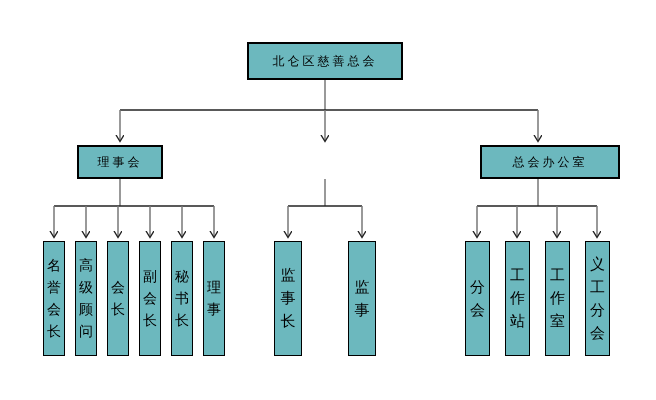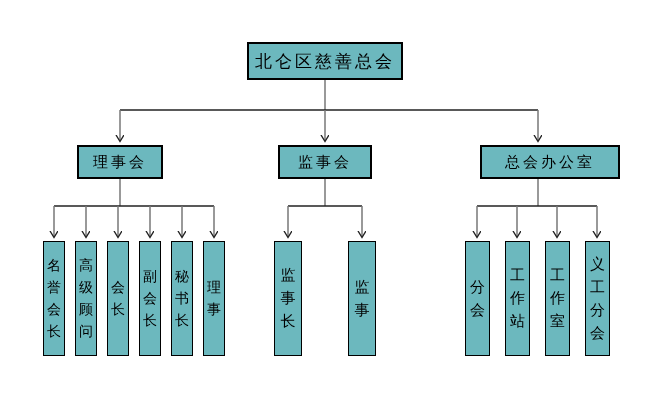--- a/index.html
+++ b/index.html
@@ -20,7 +20,7 @@
     display:flex;align-items:center;justify-content:center;
     text-align:center;
   }
-  .node.root{font-size:17px;letter-spacing:3px;}
+  .node.root{font-size:12px;letter-spacing:3px;}
   .node.lvl2{font-size:15px;letter-spacing:3px;}
   .node.vbox{
     border-width:1px;

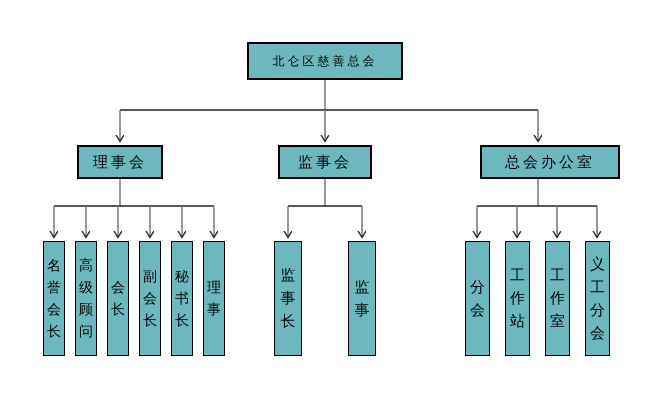--- a/index.html
+++ b/index.html
@@ -21,7 +21,7 @@
     text-align:center;
   }
   .node.root{font-size:12px;letter-spacing:3px;}
-  .node.lvl2{font-size:15px;letter-spacing:3px;}
+  .node.lvl2{font-size:12px;letter-spacing:3px;}
   .node.vbox{
     border-width:1px;
     flex-direction:column;gap:8px;

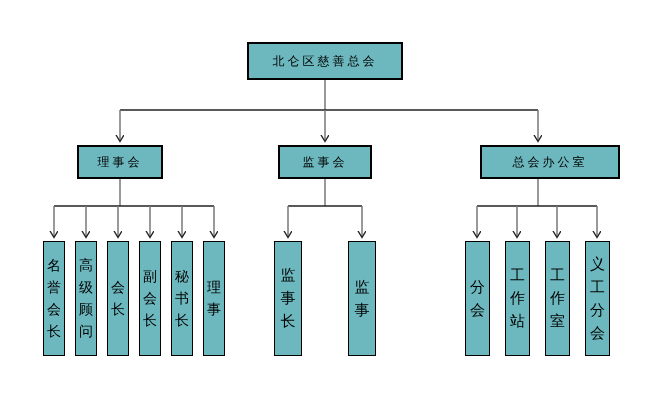--- a/index.html
+++ b/index.html
@@ -76,9 +76,6 @@
   <div class="node lvl2" style="left:77px;top:145px;width:86px;height:34px">
     <span>理事会</span>
   </div>
-  <div class="node lvl2" style="left:278px;top:145px;width:94px;height:34px">
-    <span>监事会</span>
-  </div>
   <div class="node lvl2" style="left:480px;top:145px;width:140px;height:34px">
     <span>总会办公室</span>
   </div>

